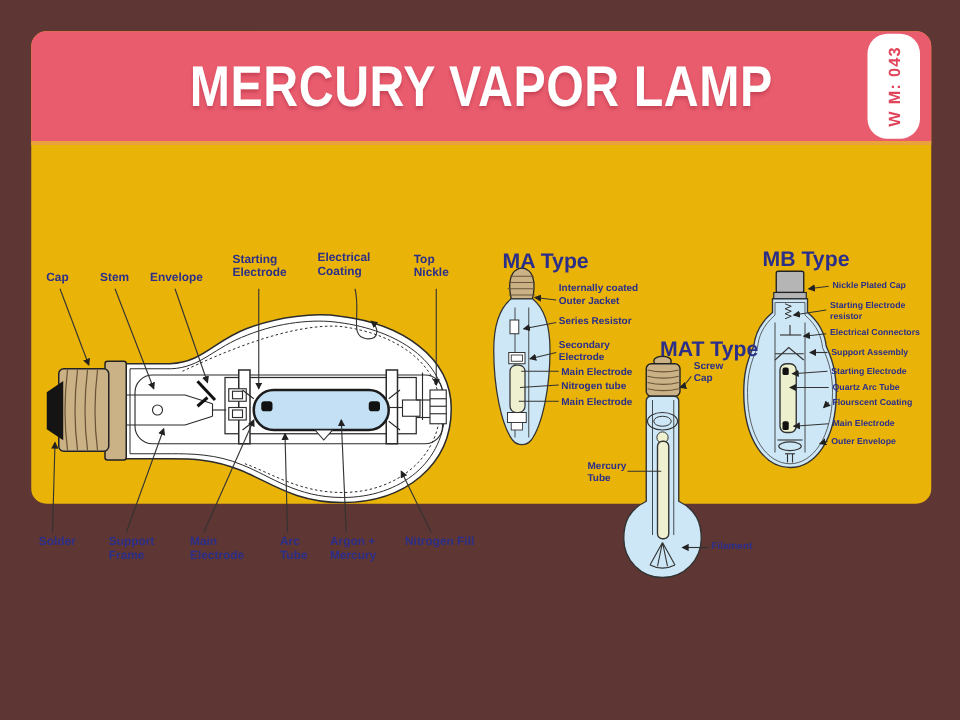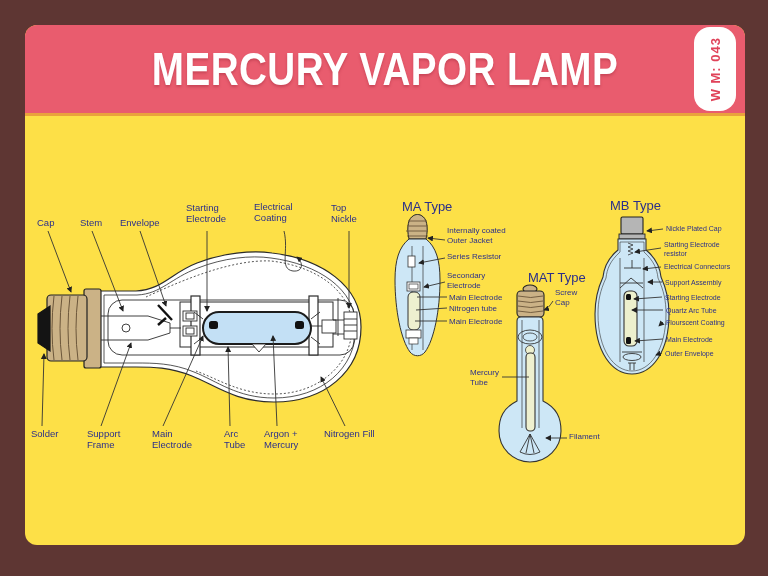--- a/index.html
+++ b/index.html
@@ -9,8 +9,8 @@
     font-family:"Liberation Sans",sans-serif;
   }
   .card{
-    position:absolute;left:25px;top:25px;width:720px;height:520px;
-    background:#fde047;border-radius:12px;
+    position:absolute;left:25px;top:25px;width:720px;height:378px;
+    background:#eab308;border-radius:12px;
   }
   .header{
     position:absolute;left:0;top:0;width:100%;height:88px;

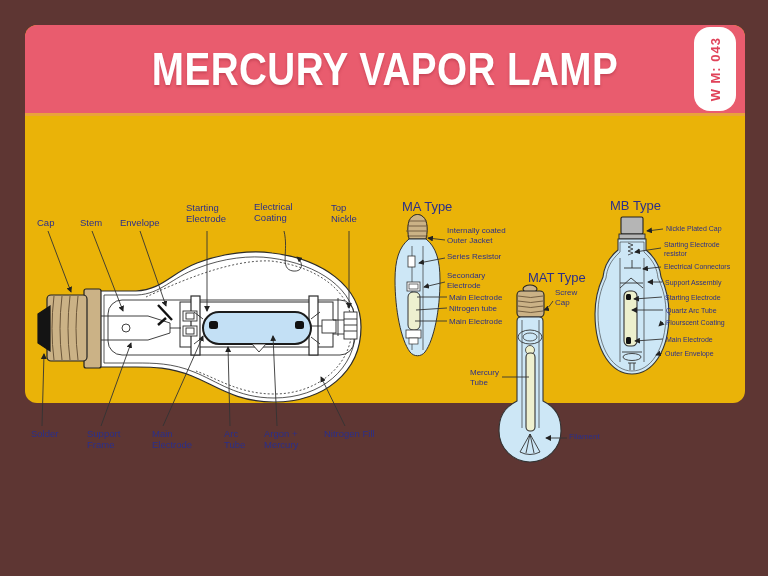--- a/index.html
+++ b/index.html
@@ -39,7 +39,7 @@
   svg.draw{position:absolute;left:0;top:0;}
   .lbl{
     position:absolute;white-space:pre-line;color:#2b2f8a;
-    font-weight:normal;font-size:9.5px;line-height:1.2;
+    font-weight:bold;font-size:9.5px;line-height:1.2;
   }
   .lbl.sm{font-size:8px;line-height:1.25;}
   .lbl.xs{font-size:7px;line-height:1.3;}

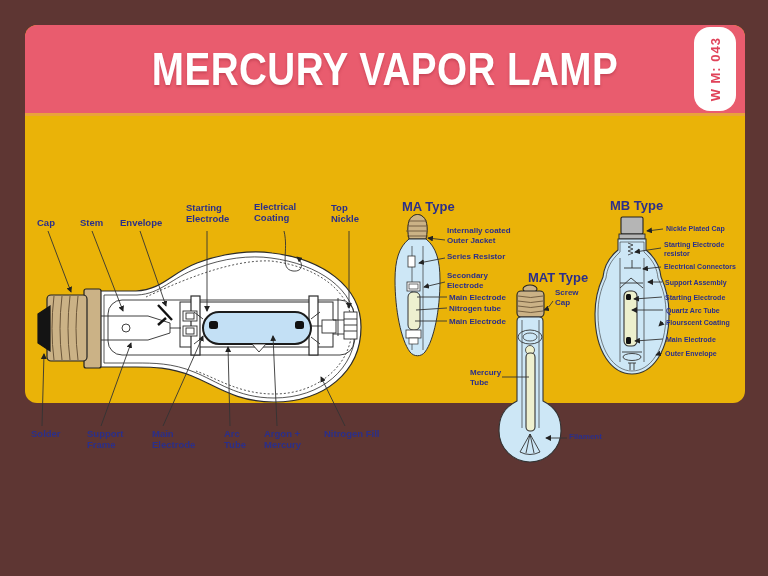--- a/index.html
+++ b/index.html
@@ -43,7 +43,7 @@
   }
   .lbl.sm{font-size:8px;line-height:1.25;}
   .lbl.xs{font-size:7px;line-height:1.3;}
-  .lbl.hd{font-size:13px;line-height:1.1;}
+  .lbl.hd{font-size:17px;line-height:1.1;}
 </style>
 </head>
 <body>

